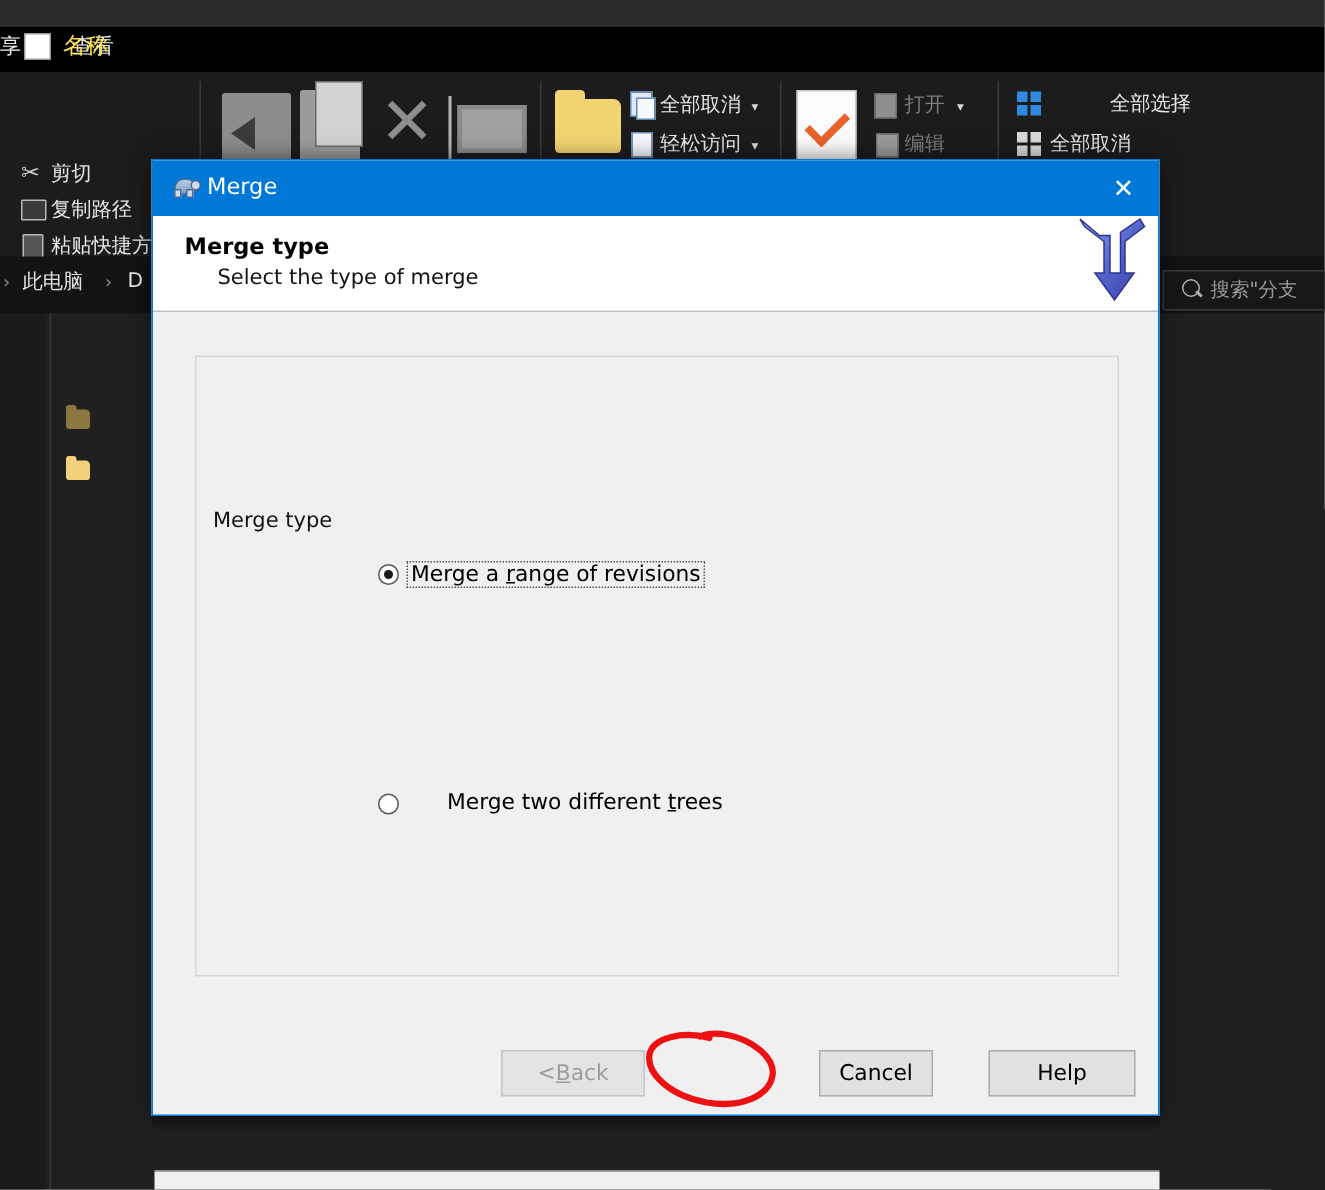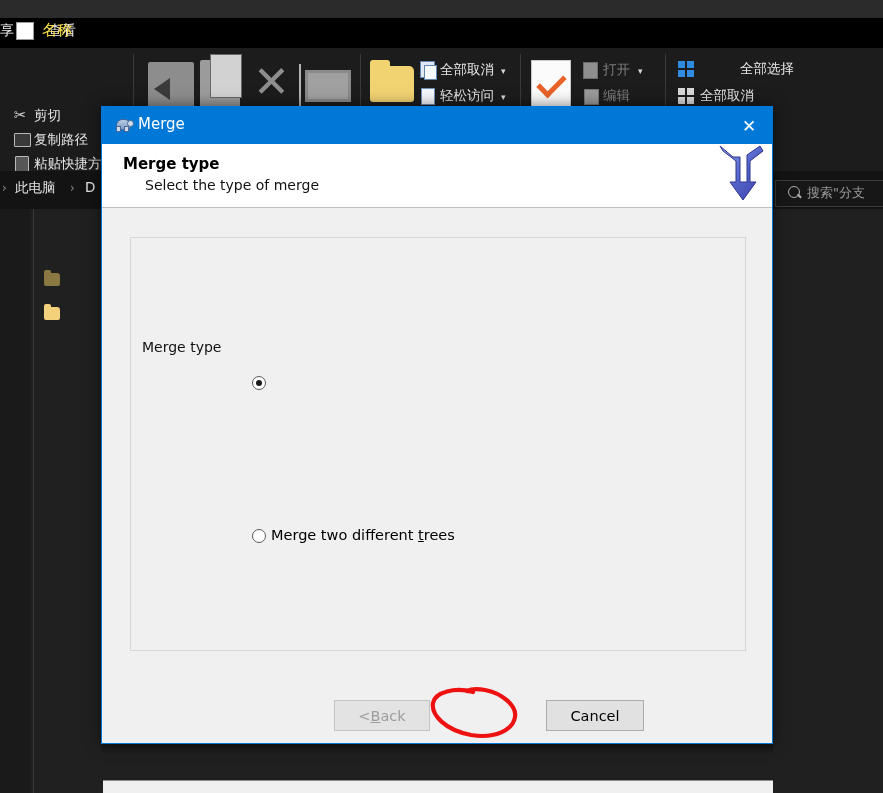--- a/index.html
+++ b/index.html
@@ -270,6 +270,7 @@
   <span class="gb-legend">Merge type</span>
 
   <span class="radio on" style="left:150px;top:269px;"></span>
+  <span class="radio-label focused" style="left:172px;top:267px;"><span>Merge a </span><u>r</u><span>ange of revisions</span></span>
 
   <span class="radio" style="left:150px;top:422px;"></span>
   <span class="radio-label" style="left:169px;top:420px;"><span>Merge two different </span><u>t</u><span>rees</span></span>

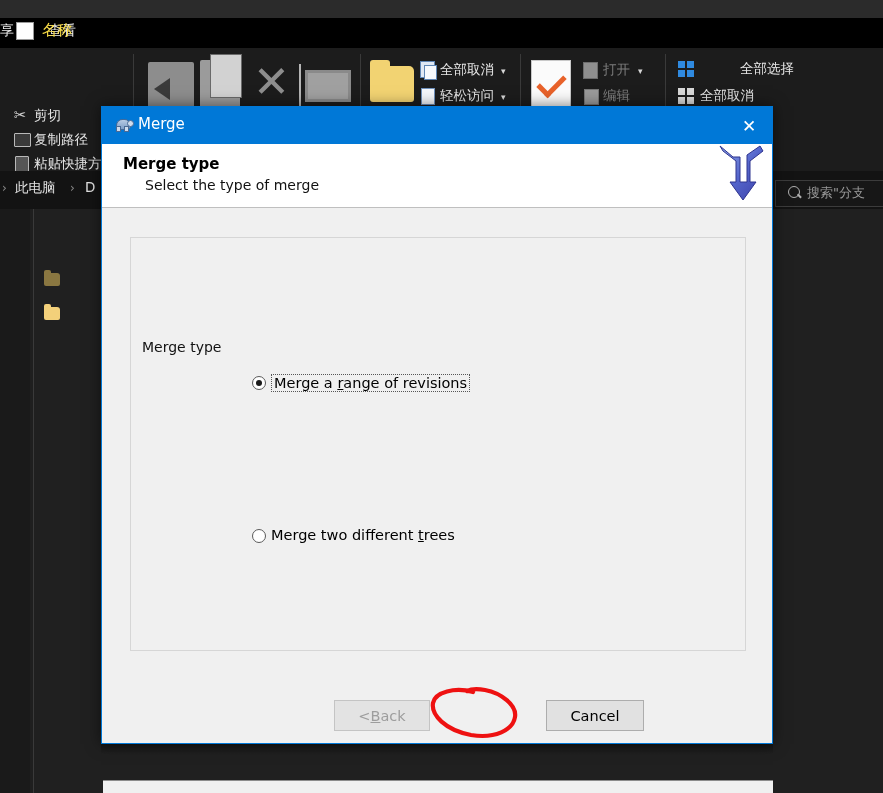--- a/index.html
+++ b/index.html
@@ -126,7 +126,7 @@
   .radio.on:after{content:"";position:absolute;left:3px;top:3px;width:6px;height:6px;
     border-radius:50%;background:#1a1a1a;}
   .radio-label{position:absolute;font-size:14.5px;color:#000;white-space:nowrap;
-    font-family:"DejaVu Sans",sans-serif;}
+    font-family:"DejaVu Sans",sans-serif;margin-left:27px;}
   .radio-label.focused{border:1px dotted #555;padding:0 2px;margin-left:-3px;}
   .radio-label u{text-decoration:underline;}
   .desc{position:absolute;font-size:14.5px;color:#111;line-height:19px;

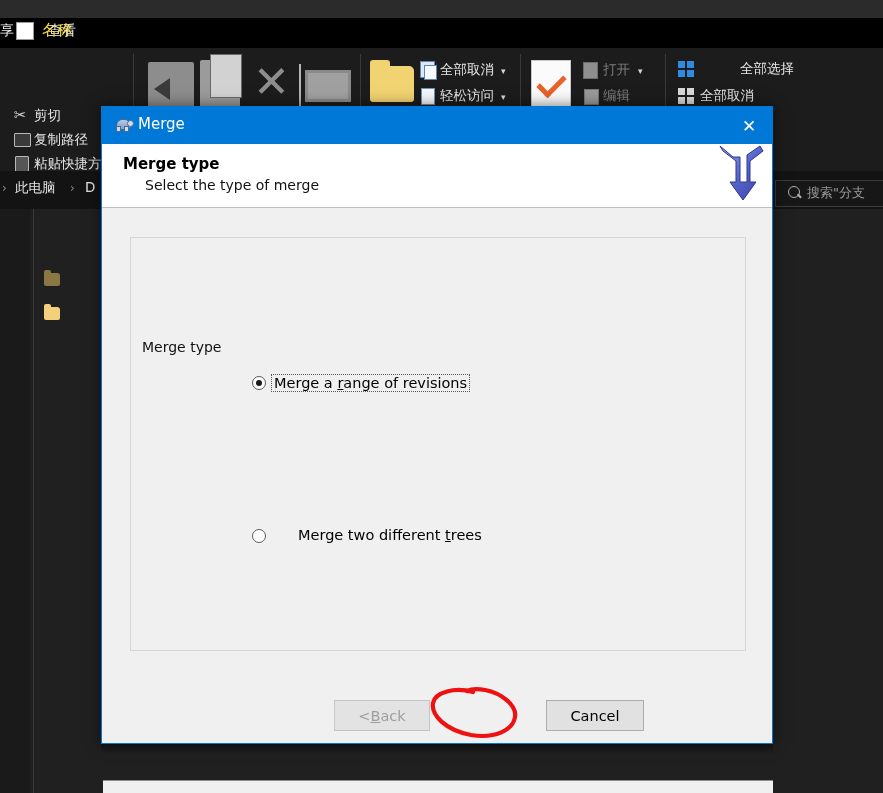--- a/index.html
+++ b/index.html
@@ -285,7 +285,7 @@
     </div>
 
 
-  <div class="btn" style="left:444px;top:593px;width:98px;">Cancel</div>
+  <div class="btn" style="left:444px;top:593px;width:76px;">Cancel</div>
 
 </div>
 

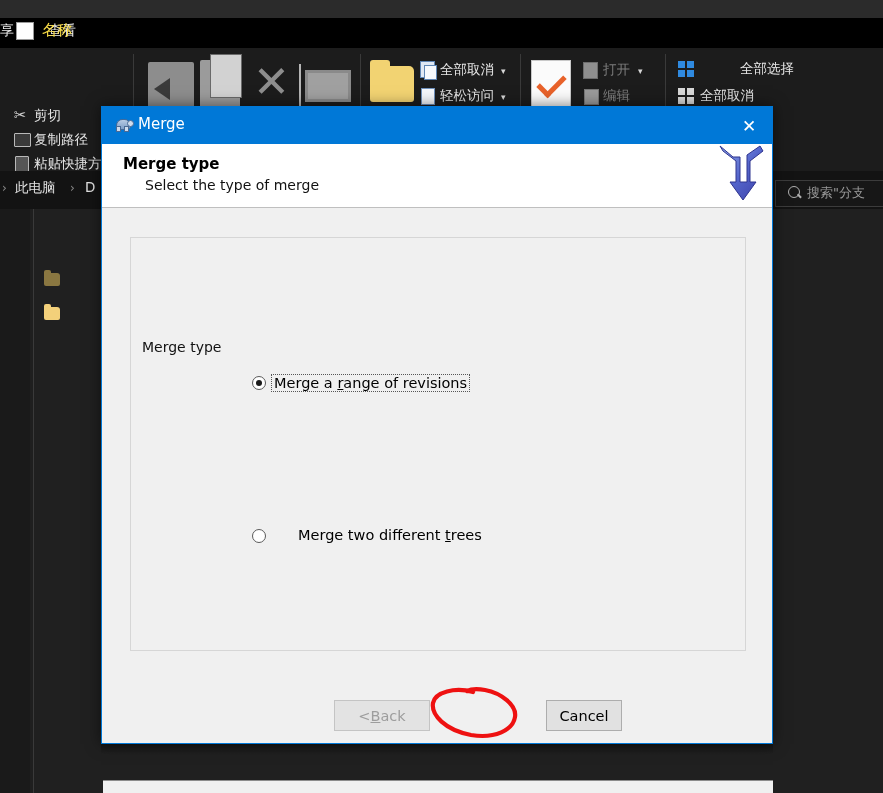--- a/index.html
+++ b/index.html
@@ -287,6 +287,7 @@
 
   <div class="btn" style="left:444px;top:593px;width:76px;">Cancel</div>
 
+  <div class="btn" style="left:557px;top:593px;width:98px;">Help</div>
 </div>
 
 <svg class="mergelogo" viewBox="0 0 52 62">

